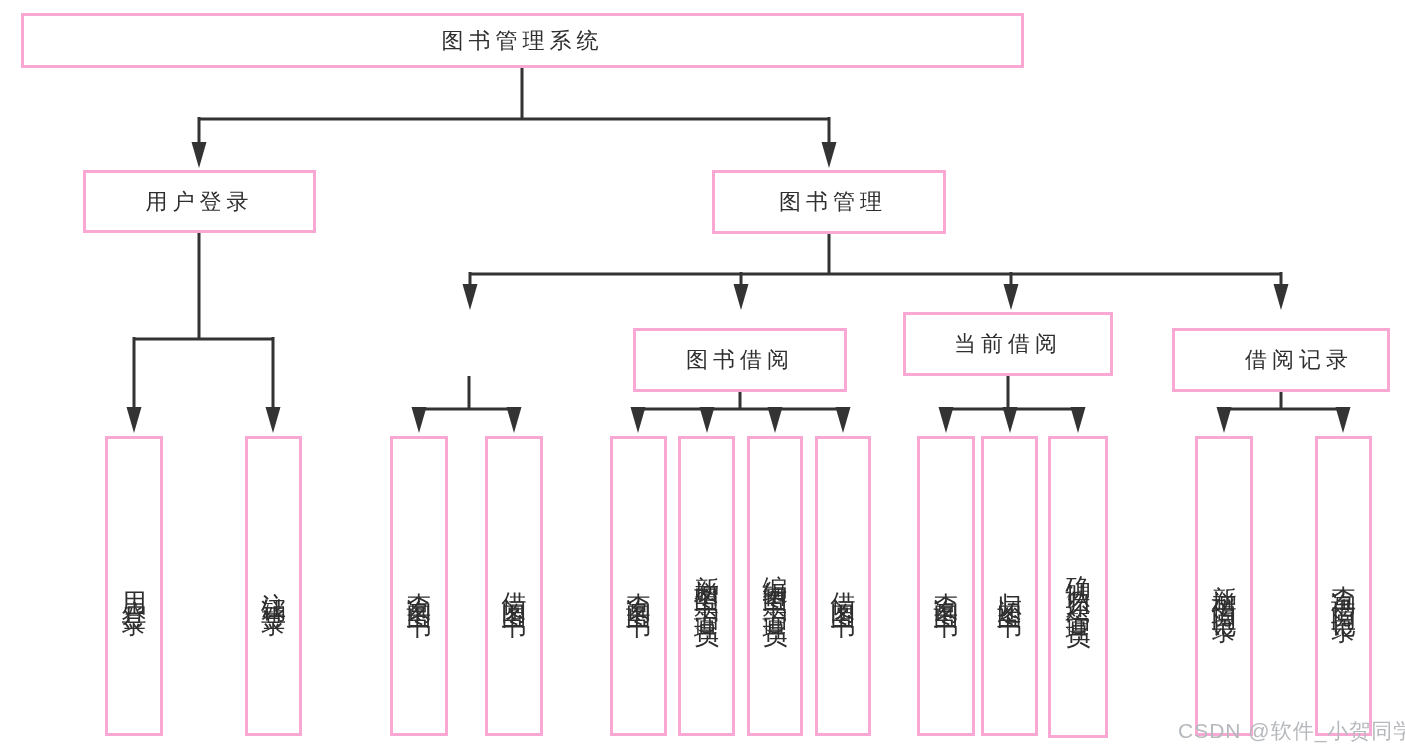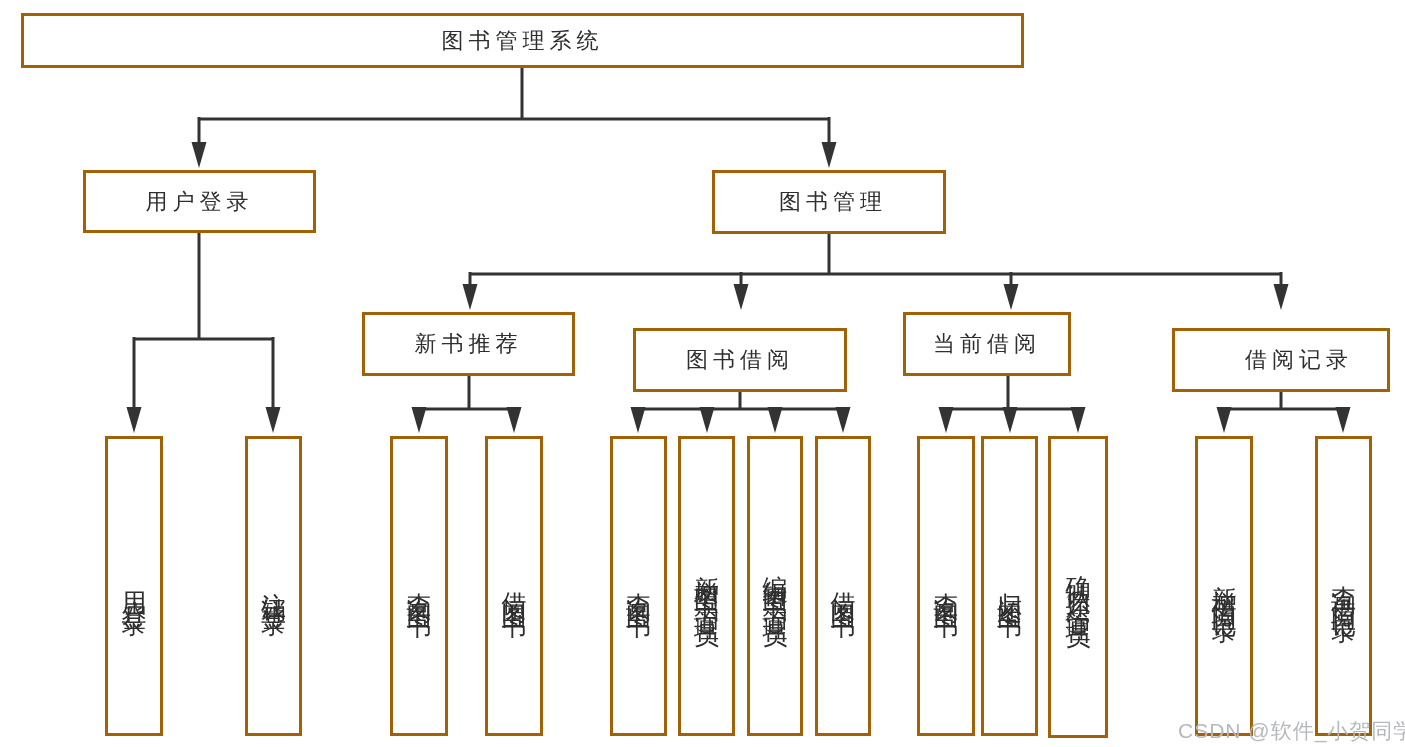--- a/index.html
+++ b/index.html
@@ -15,7 +15,7 @@
   .box {
     position:absolute;
     box-sizing:border-box;
-    border:3px solid #a16207;
+    border:3px solid #f9a8d4;
     background:#ffffff;
     display:flex; align-items:center; justify-content:center;
   }

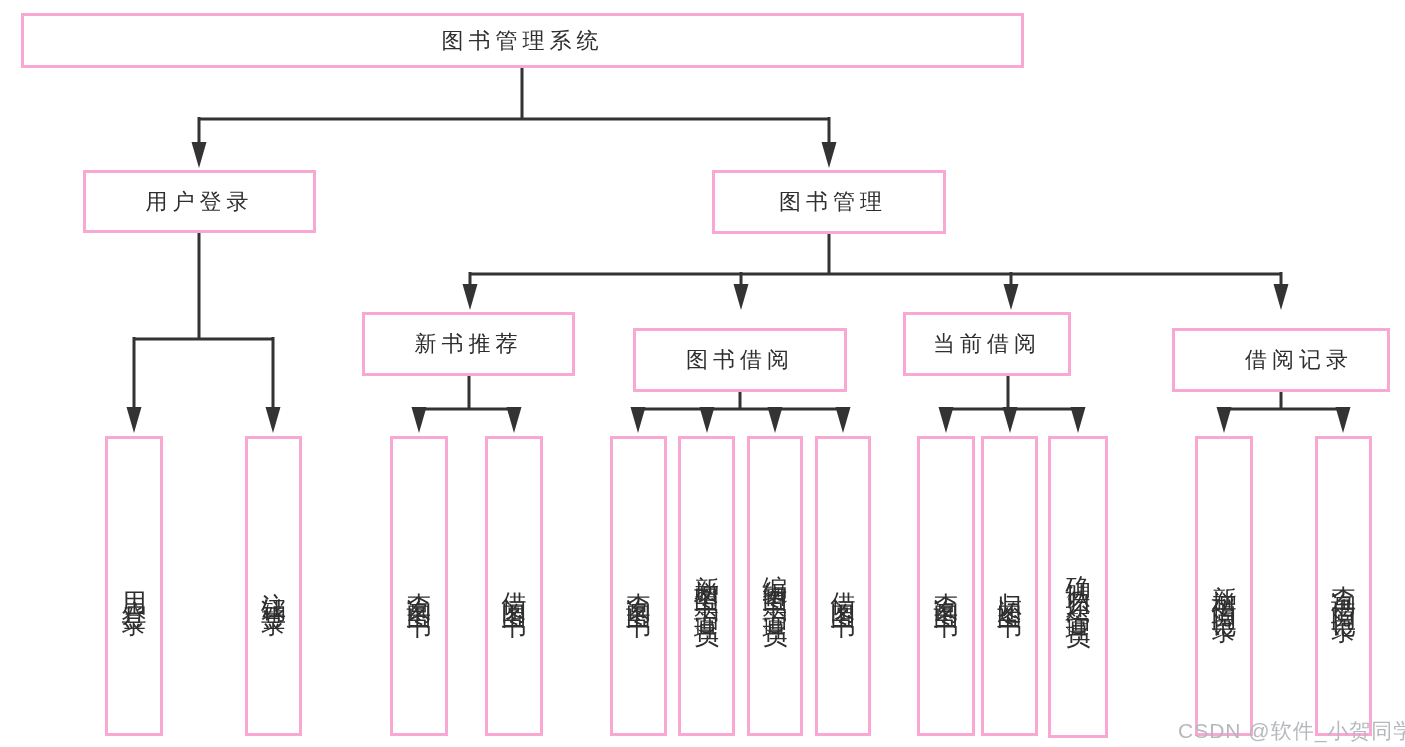--- a/index.html
+++ b/index.html
@@ -101,9 +101,6 @@
     <span>图书管理</span>
   </div>
 
-  <div class="box h" style="left:362px; top:312px; width:213px; height:64px;">
-    <span>新书推荐</span>
-  </div>
   <div class="box h" style="left:633px; top:312px; width:214px; height:64px;margin-top:16px;">
     <span>图书借阅</span>
   </div>

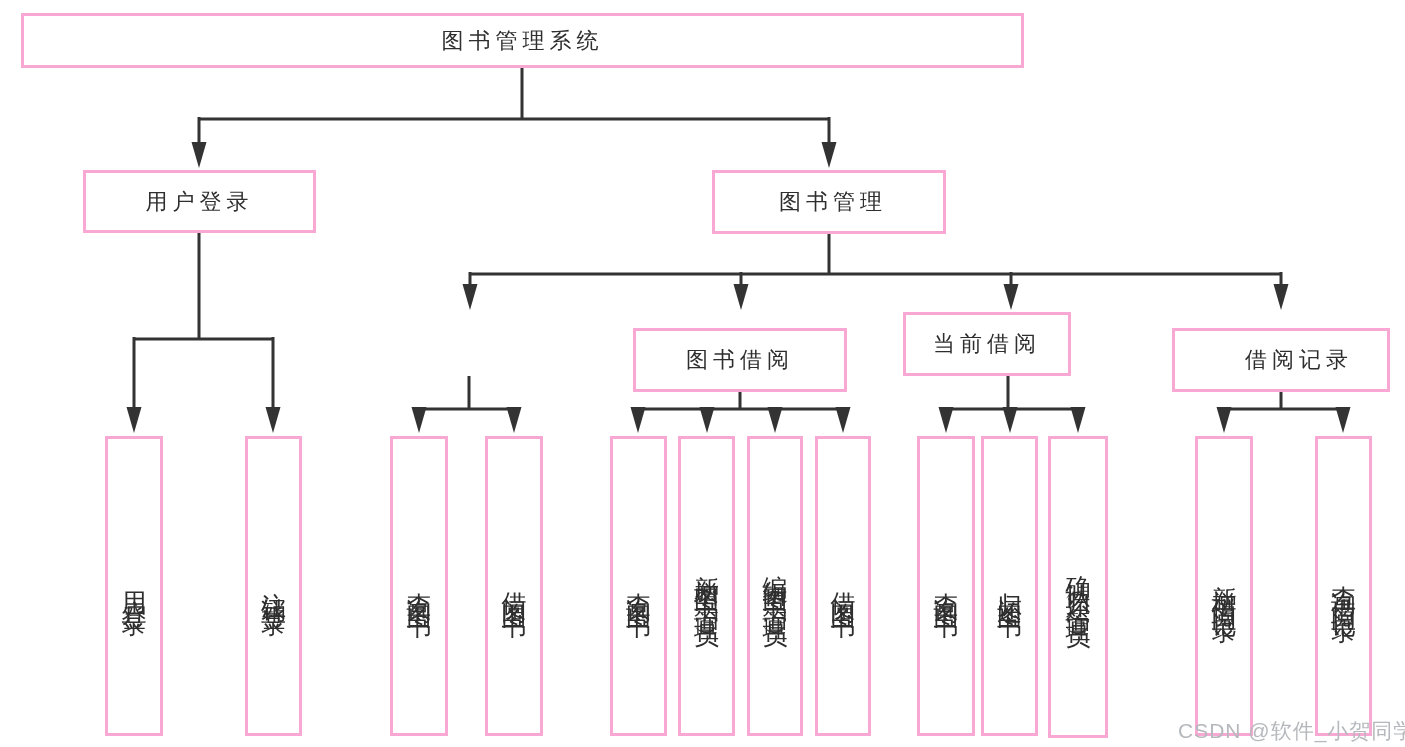--- a/index.html
+++ b/index.html
@@ -104,7 +104,7 @@
   <div class="box h" style="left:633px; top:312px; width:214px; height:64px;margin-top:16px;">
     <span>图书借阅</span>
   </div>
-  <div class="box h" style="left:903px; top:312px; width:168px; height:64px;">
+  <div class="box h" style="left:903px; top:312px; width:210px; height:64px;">
     <span>当前借阅</span>
   </div>
   <div class="box h" style="left:1172px; top:328px; width:218px; height:64px;padding-left:36px;">

